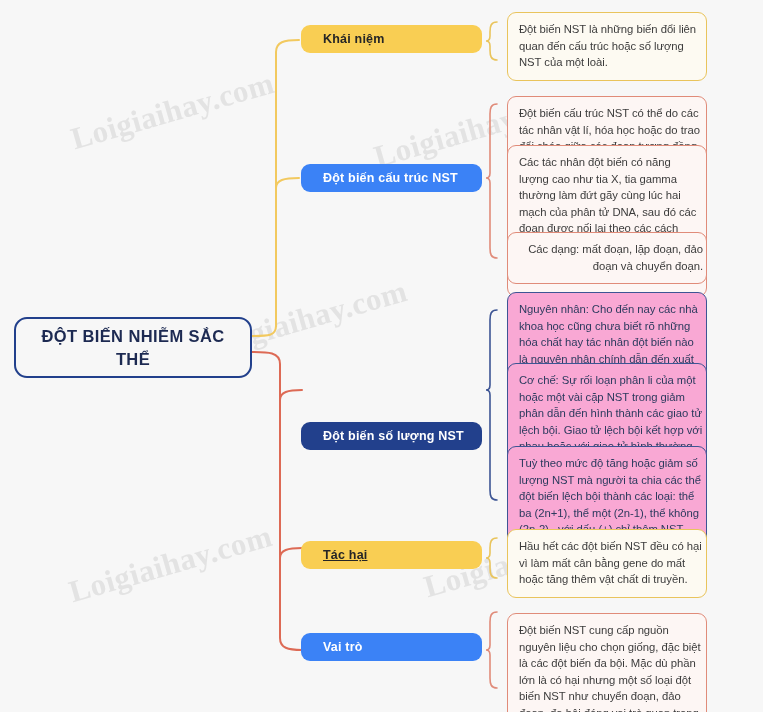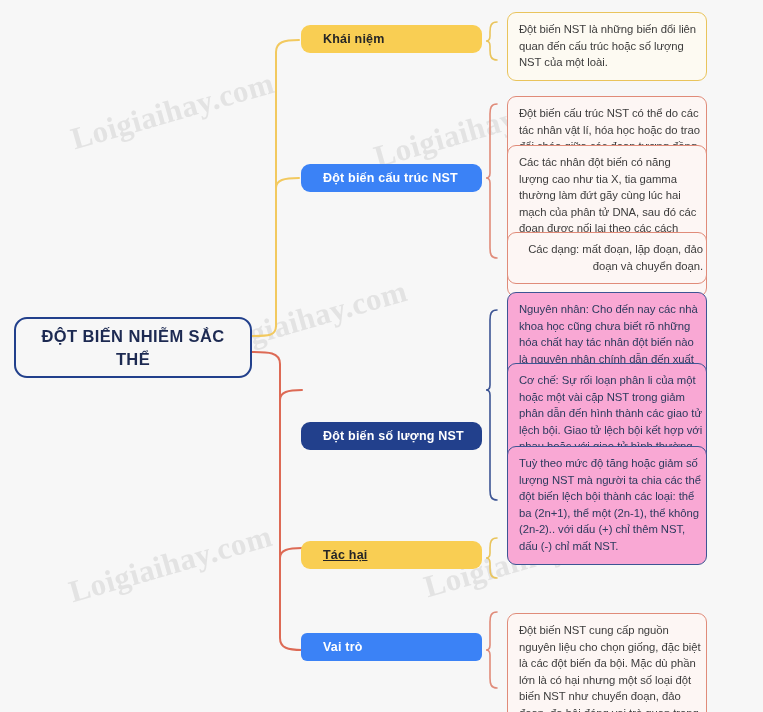--- a/index.html
+++ b/index.html
@@ -199,6 +199,9 @@
   <div class="branch-label yellow" style="top:541px;text-decoration:underline;">
     <span>Tác hại</span>
   </div>
+  <div class="content-box yellow" style="top:529px;">
+    <span>Hầu hết các đột biến NST đều có hại vì làm mất cân bằng gene do mất hoặc tăng thêm vật chất di truyền.</span>
+  </div>
 
   <div class="branch-label red" style="top:633px;border-radius:6px;">
     <span>Vai trò</span>

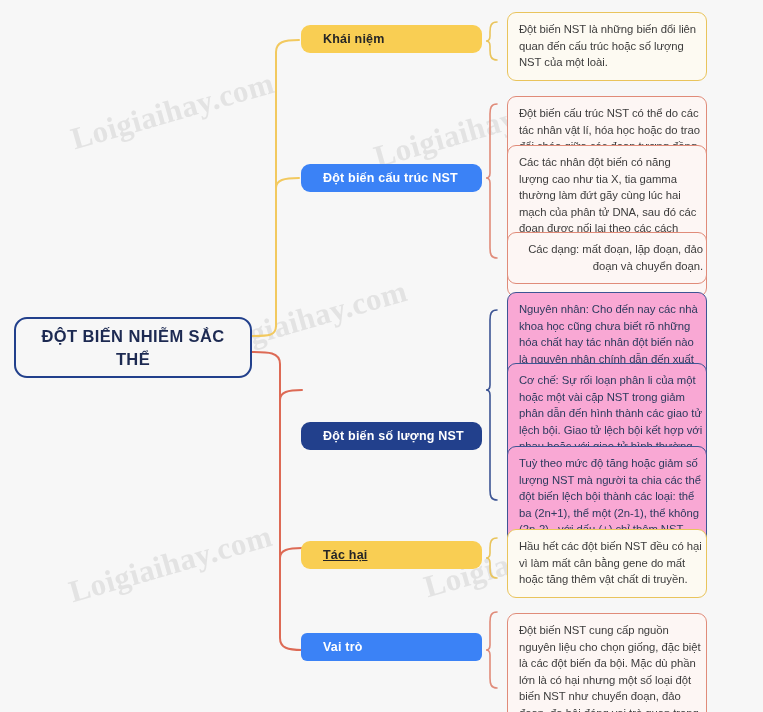--- a/index.html
+++ b/index.html
@@ -203,7 +203,7 @@
     <span>Hầu hết các đột biến NST đều có hại vì làm mất cân bằng gene do mất hoặc tăng thêm vật chất di truyền.</span>
   </div>
 
-  <div class="branch-label red" style="top:633px;border-radius:6px;">
+  <div class="branch-label red" style="top:633px;">
     <span>Vai trò</span>
   </div>
   <div class="content-box red" style="top:613px;">

